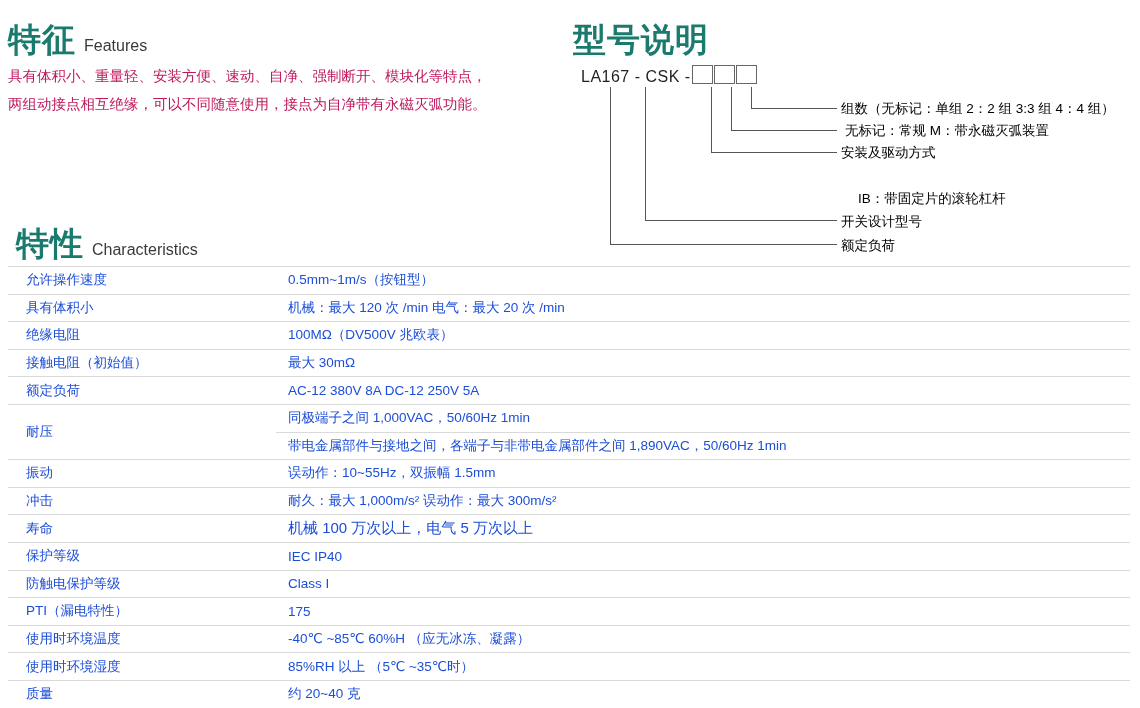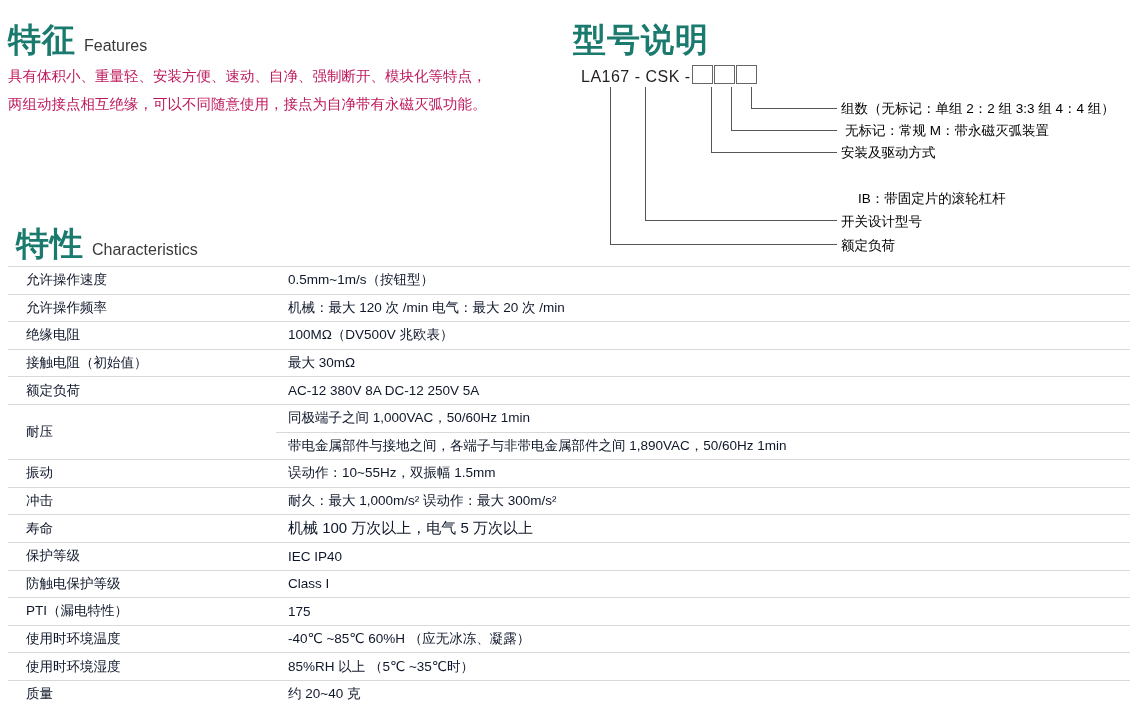--- a/index.html
+++ b/index.html
@@ -99,7 +99,7 @@
     width: 1122px;
     border-collapse: collapse;
     font-size: 13.5px;
-    color: #0f172a;
+    color: #1d4ed8;
   }
   #char-table td {
     border-top: 1px solid #d9d9d9;

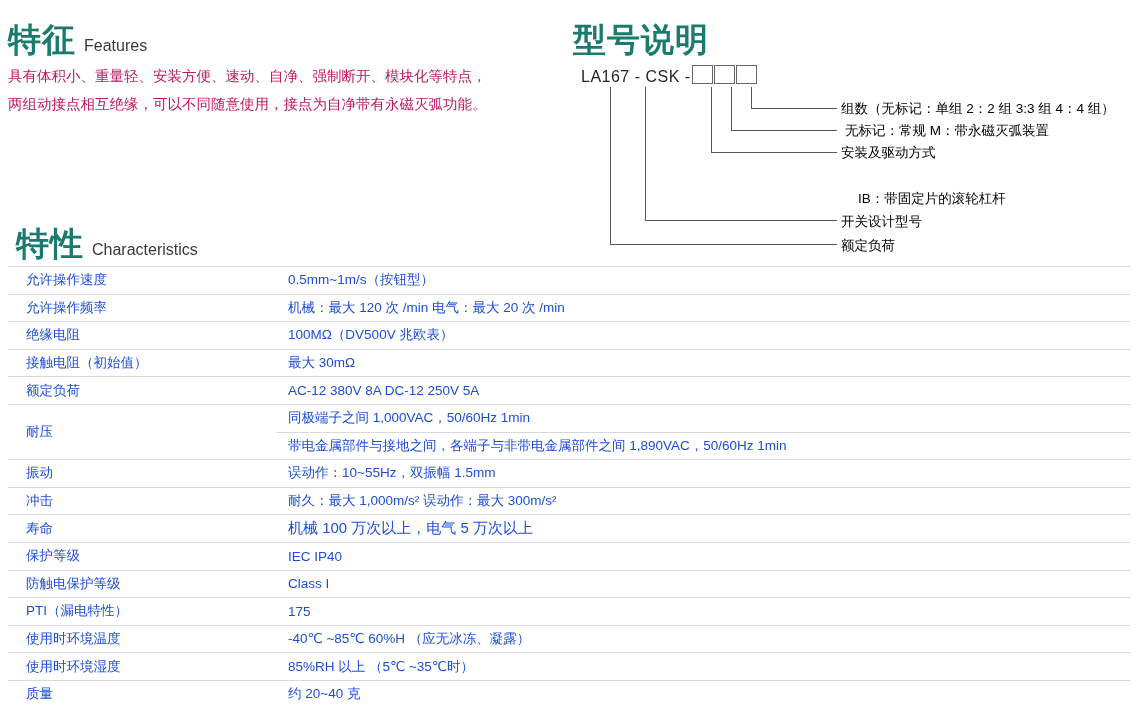--- a/index.html
+++ b/index.html
@@ -175,7 +175,7 @@
       <td class="value">0.5mm~1m/s（按钮型）</td>
     </tr>
     <tr>
-      <td class="label">允许操作频率</td>
+      <td class="label">具有体积小</td>
       <td class="value">机械：最大 120 次 /min  电气：最大 20 次 /min</td>
     </tr>
     <tr>

